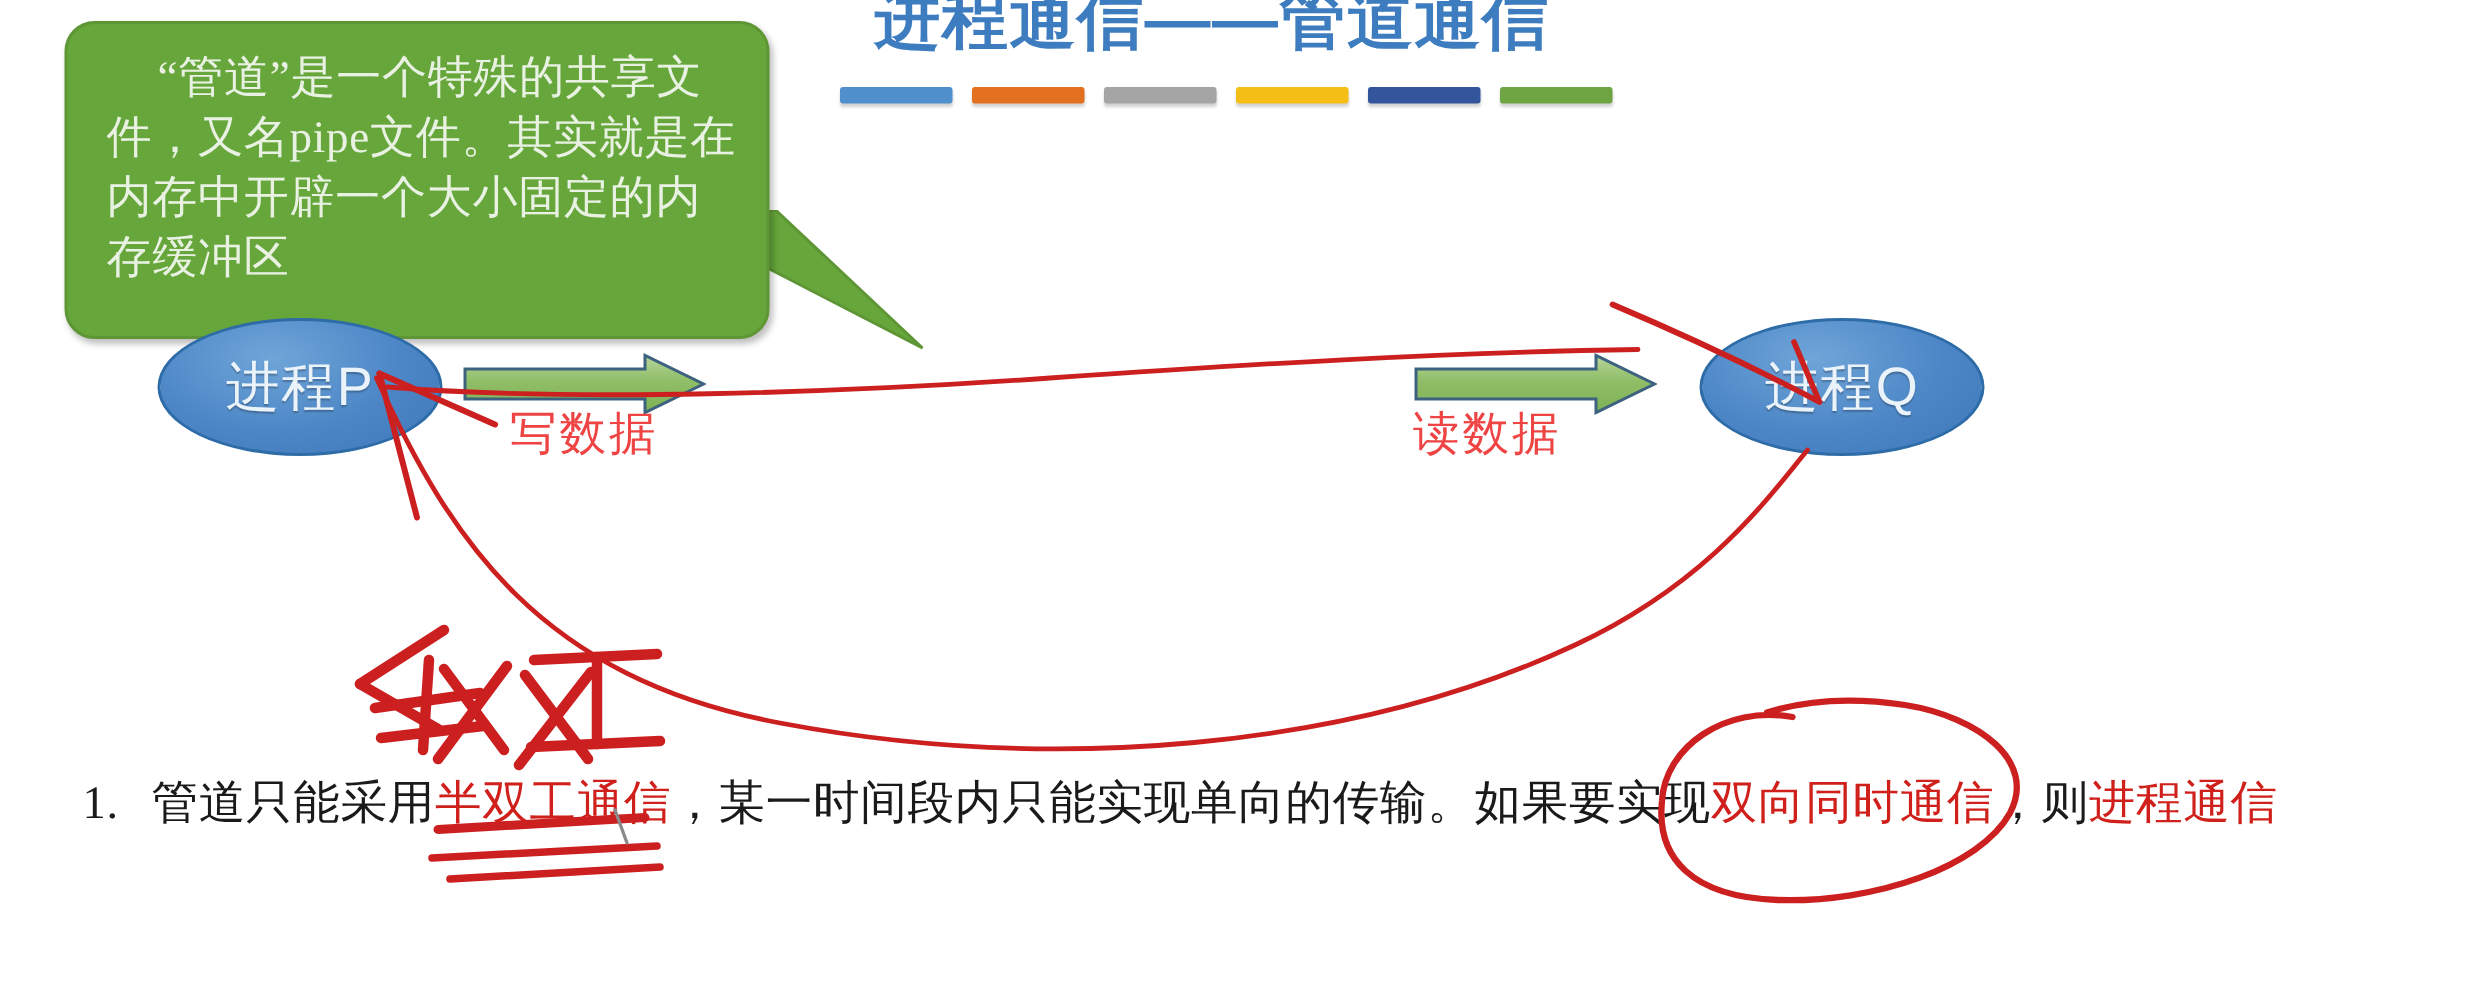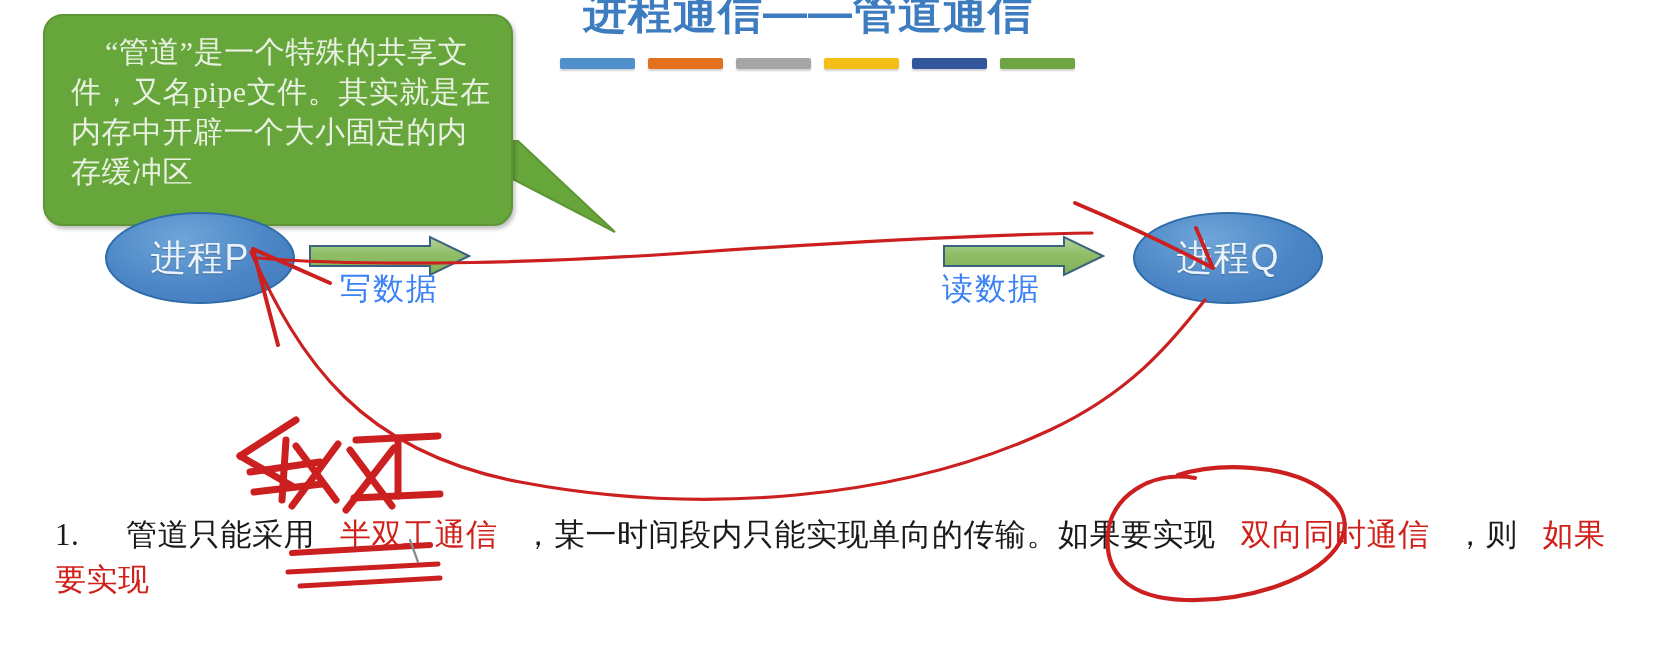--- a/index.html
+++ b/index.html
@@ -148,7 +148,7 @@
     position: absolute;
     font-family: Liberation Serif, serif;
     font-size: 31px;
-    color: #3b82f6;
+    color: #ef4444;
     letter-spacing: 2px;
     white-space: nowrap;
     text-align: center;

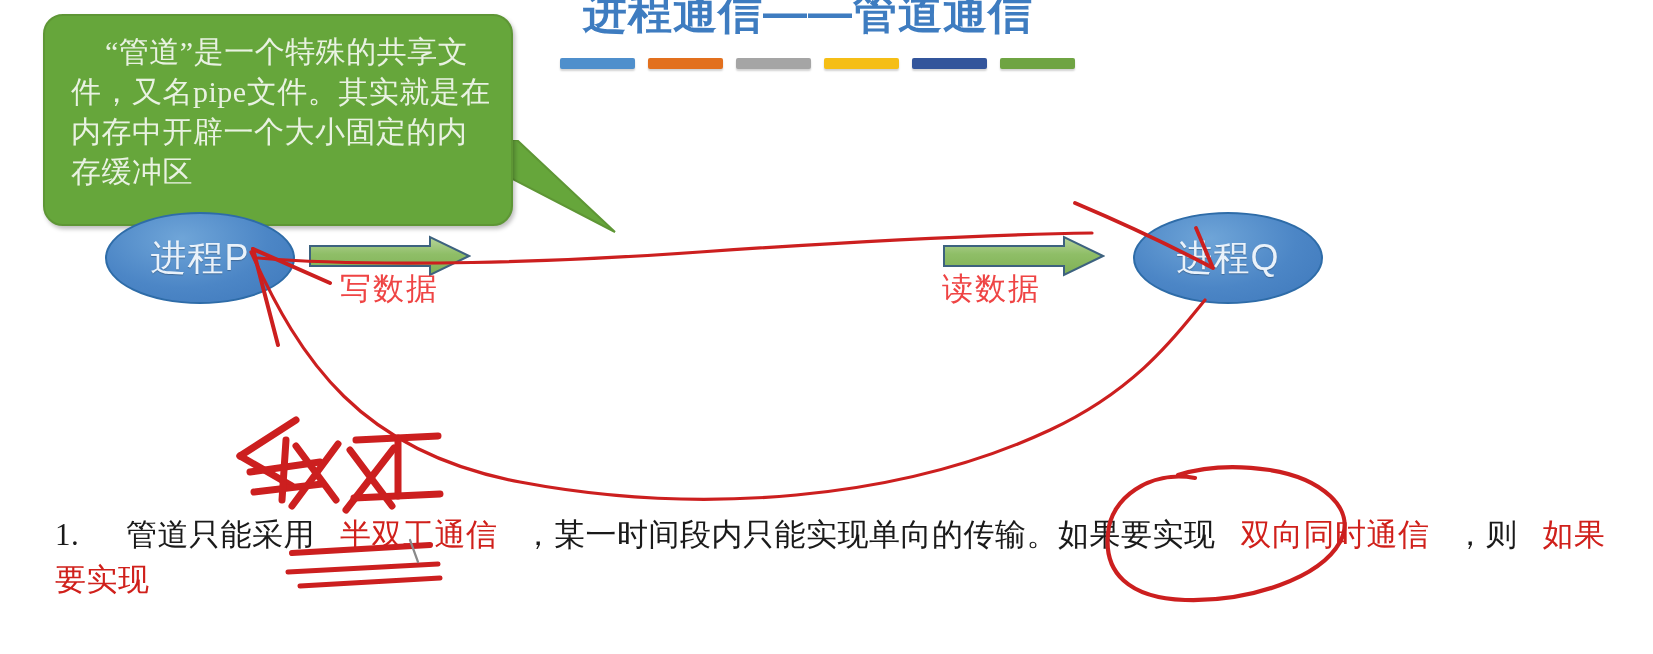--- a/index.html
+++ b/index.html
@@ -173,7 +173,7 @@
     width: 46px;
     font-family: "Liberation Serif", "DejaVu Serif", serif;
   }
-  .para .hang { display: inline; margin-left: 25px; }
+  .para .hang { display: inline; }
   .red { color: #D0201B; }
   .para-line2 {
     position: absolute;

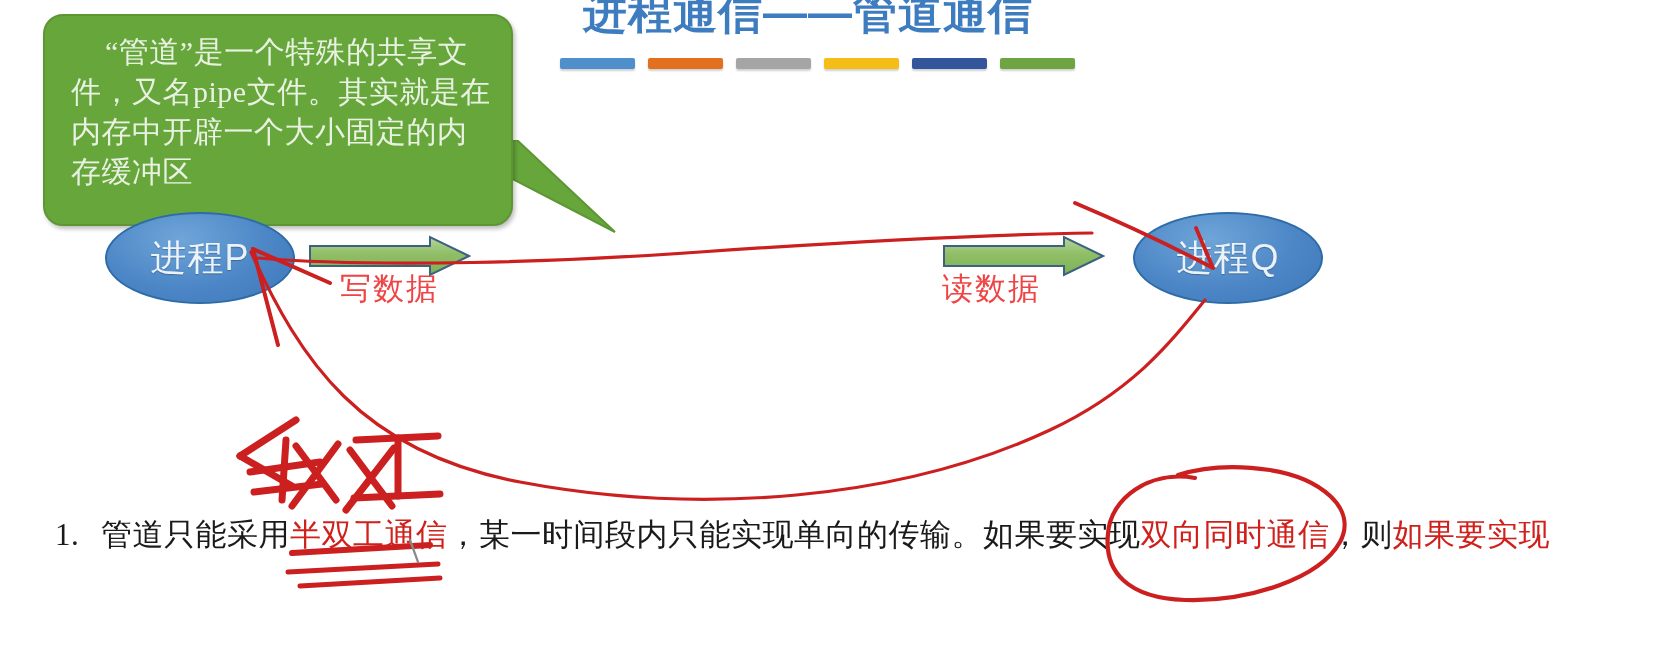--- a/index.html
+++ b/index.html
@@ -251,7 +251,7 @@
   <div class="arrow-label" id="label-read">读数据</div>
 
   <div class="para">
-    <span class="num">1.</span><span class="hang">管道只能采用</span><span class="hang red">半双工通信</span><span class="hang">，某一时间段内只能实现单向的传输。如果要实现</span><span class="hang red">双向同时通信</span><span class="hang">，则</span><span class="hang red">如果要实现</span>
+    <span class="num">1.</span><span class="hang">管道只能采用</span><span class="hang red">半双工通信</span><span class="hang">，某一时间段内只能实现单向的传输。如果要实现</span><span class="hang red">双向同时通信</span><span class="hang">，则</span><span class="hang red">进程通信</span>
   </div>
 
   <svg id="ink" viewBox="0 0 1653 654">

